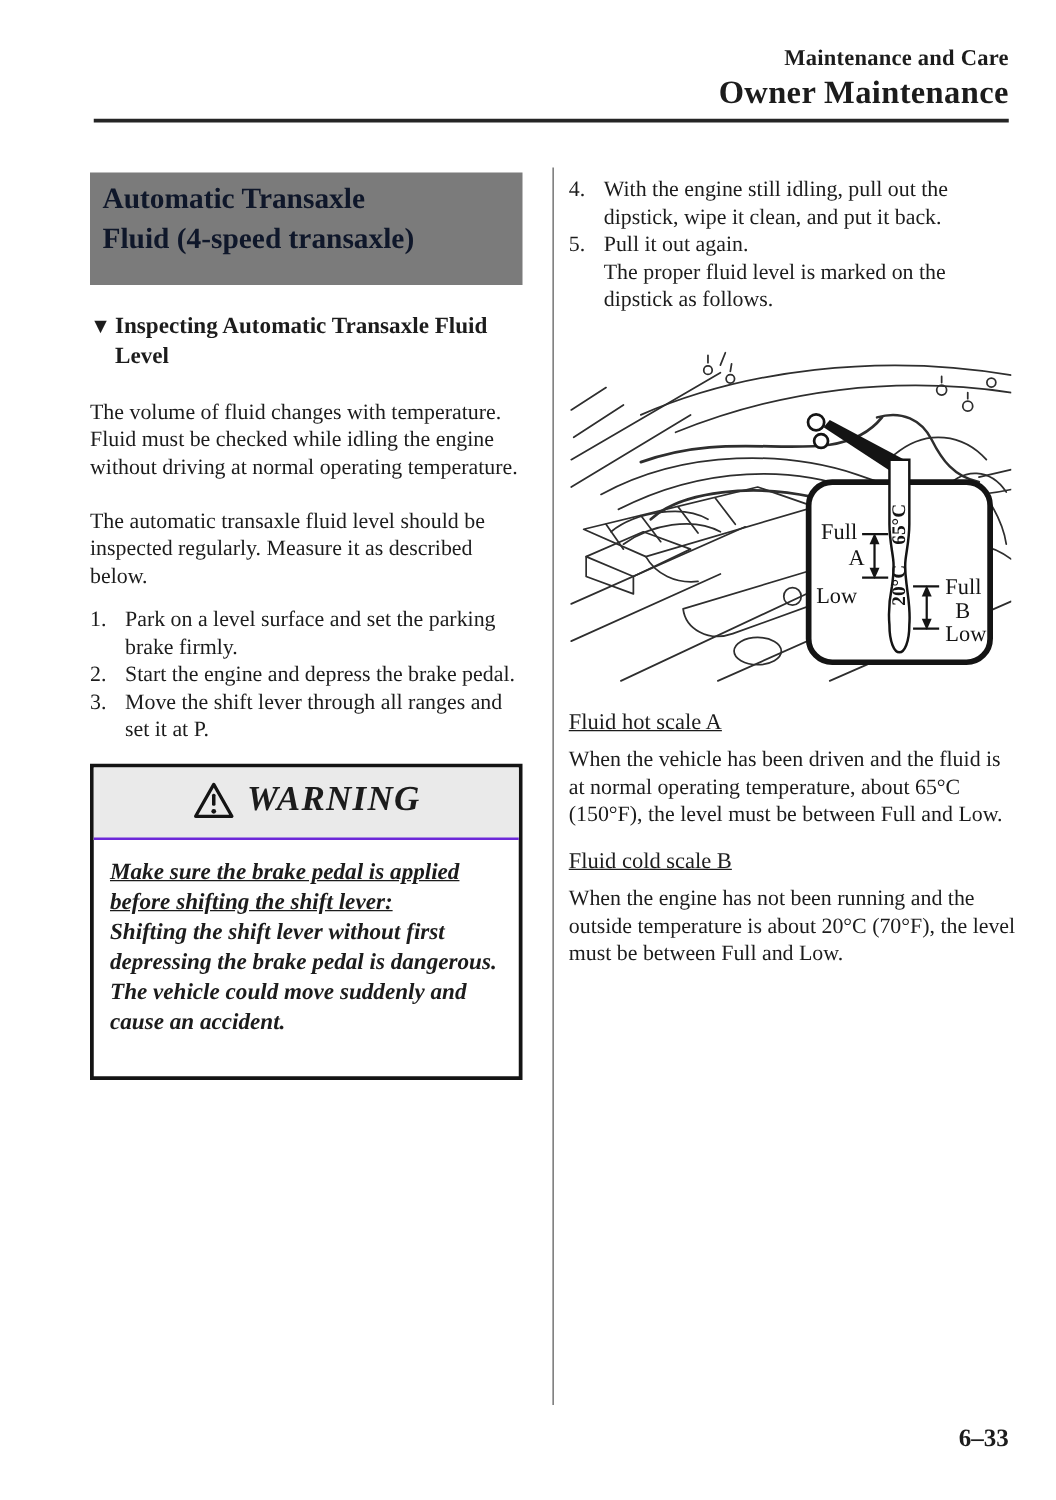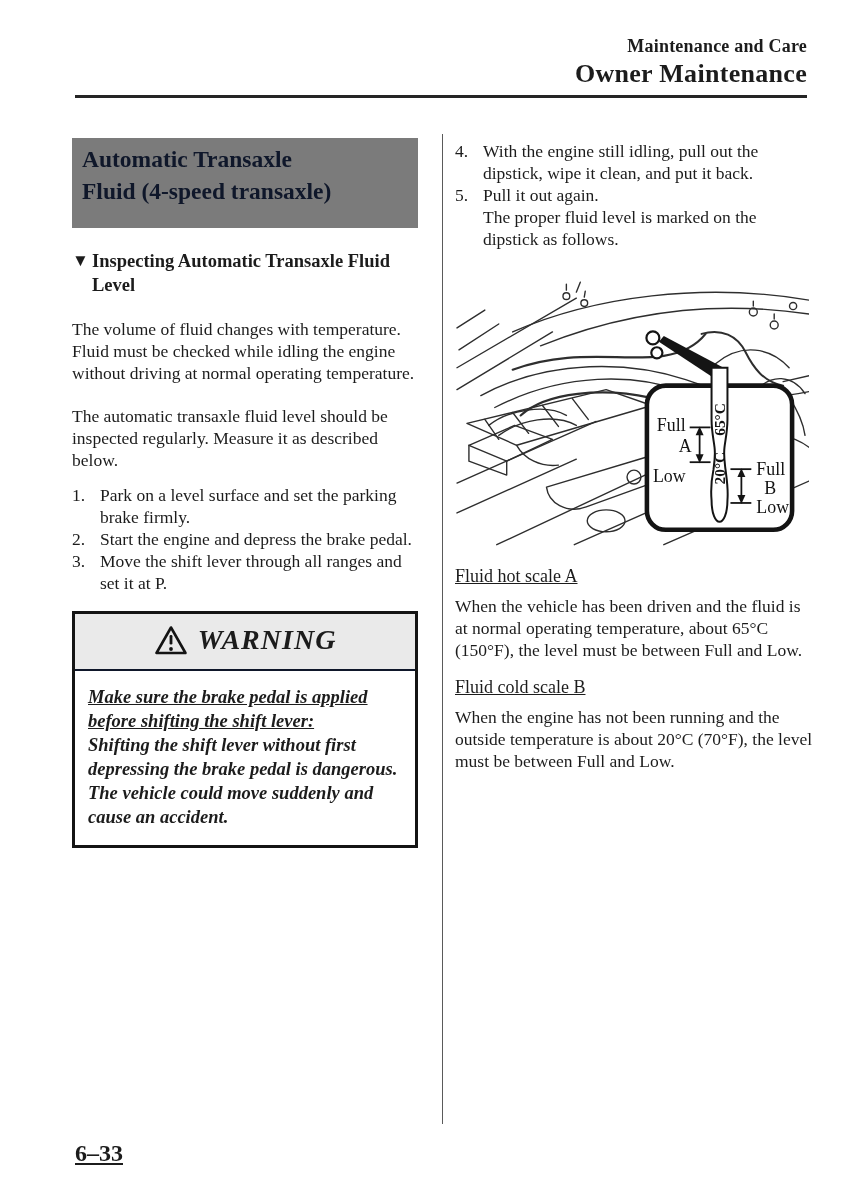--- a/index.html
+++ b/index.html
@@ -48,7 +48,7 @@
   
   .warn-box { margin-top: 17px; border: 3px solid #141414; }
   .warn-head {
-    background: #eaeaea; border-bottom: 2px solid #0f172a;
+    background: #eaeaea; border-bottom: 2px solid #6d28d9;
     text-align: center; padding: 10px 0 9px 0;
   }
   .warn-head-inner { display: inline-flex; align-items: center; gap: 10px; }

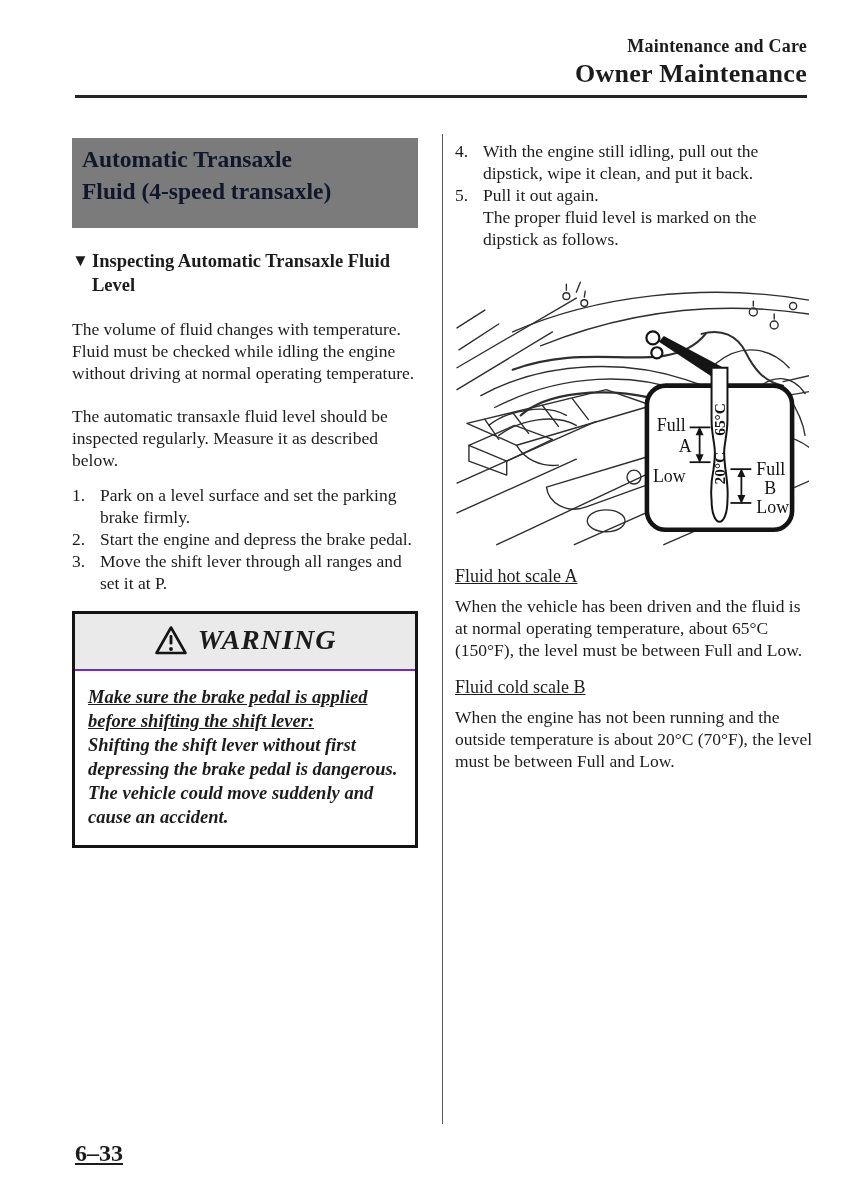--- a/index.html
+++ b/index.html
@@ -54,7 +54,7 @@
   .warn-head-inner { display: inline-flex; align-items: center; gap: 10px; }
   .warn-title { font-weight: bold; font-style: italic; font-size: 28px; letter-spacing: 1px; }
   .warn-tri-svg { display: block; }
-  .warn-body { padding: 14px 13px 16px 13px; font-weight: bold; font-style: italic; font-size: 18.5px; line-height: 1.3; }
+  .warn-body { padding: 14px 13px 31px 13px; font-weight: bold; font-style: italic; font-size: 18.5px; line-height: 1.3; }
   .warn-lead { display: block; text-decoration: underline; }
 
   

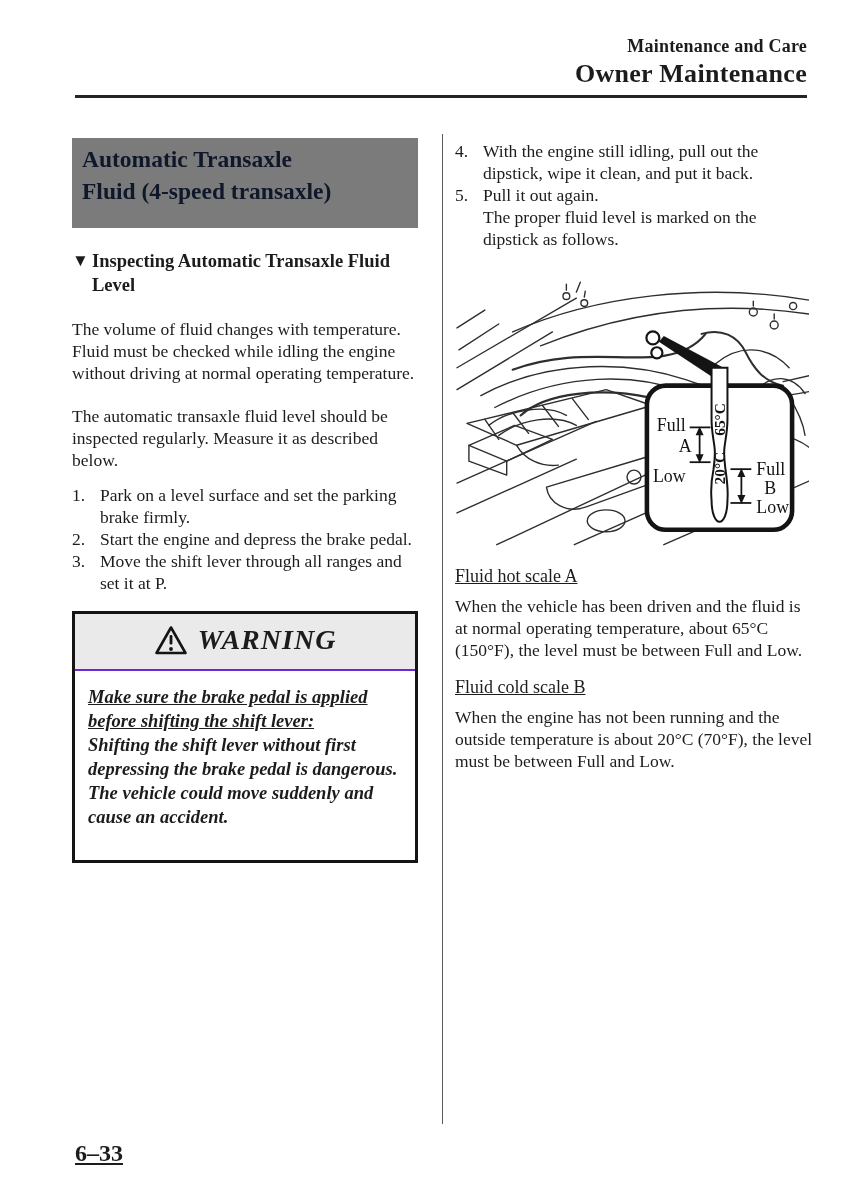--- a/index.html
+++ b/index.html
@@ -64,7 +64,7 @@
   .figure-wrap { margin-top: 20px; }
 
   
-  .page-num { position: absolute; top: 1140px; left: 75px; width: 732px; text-align: left; font-size: 24px; font-weight: bold; text-decoration: underline; }
+  .page-num { position: absolute; top: 1140px; left: 75px; width: 732px; text-align: right; font-size: 20px; font-weight: bold; }
 </style>
 </head>
 <body>

